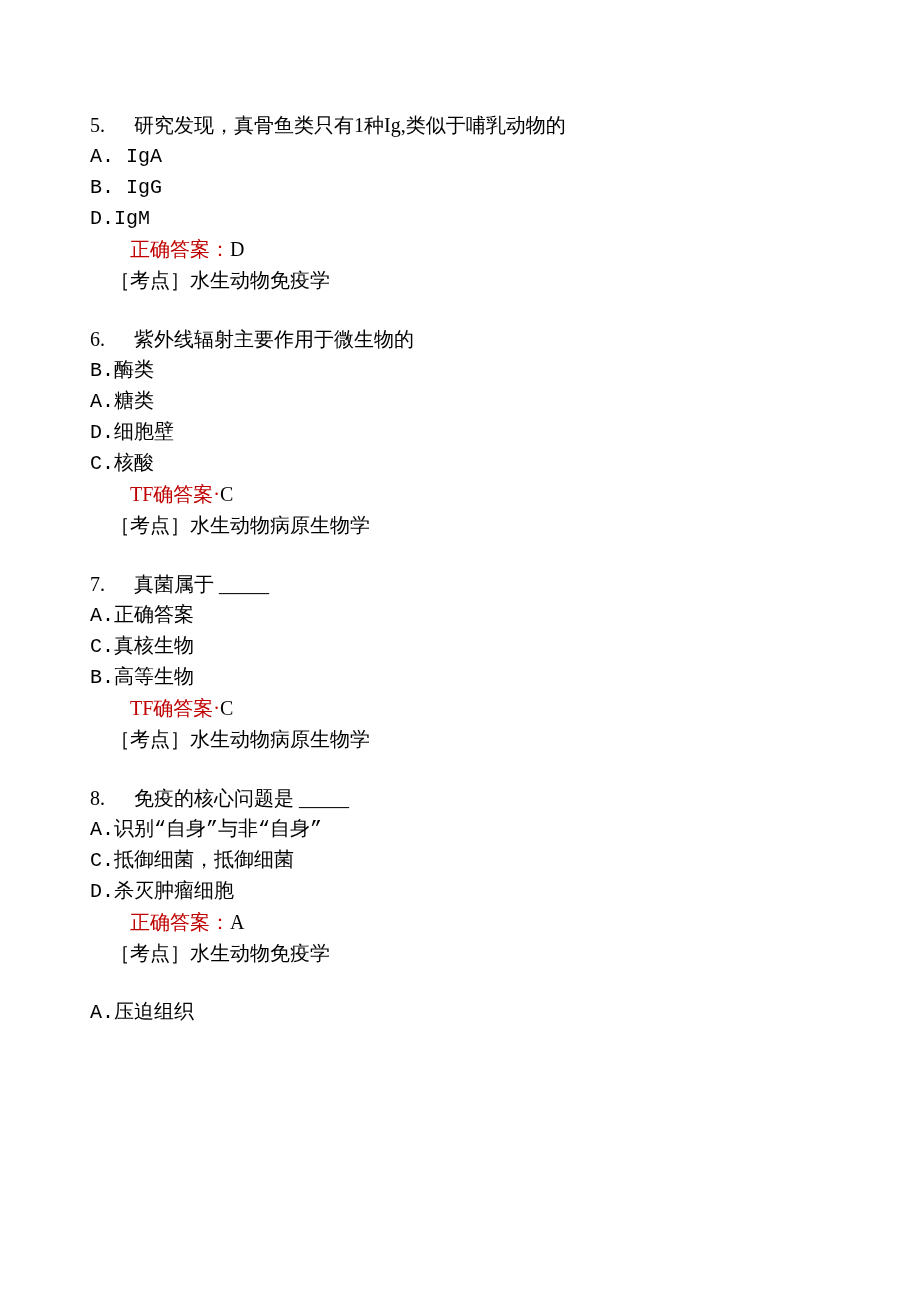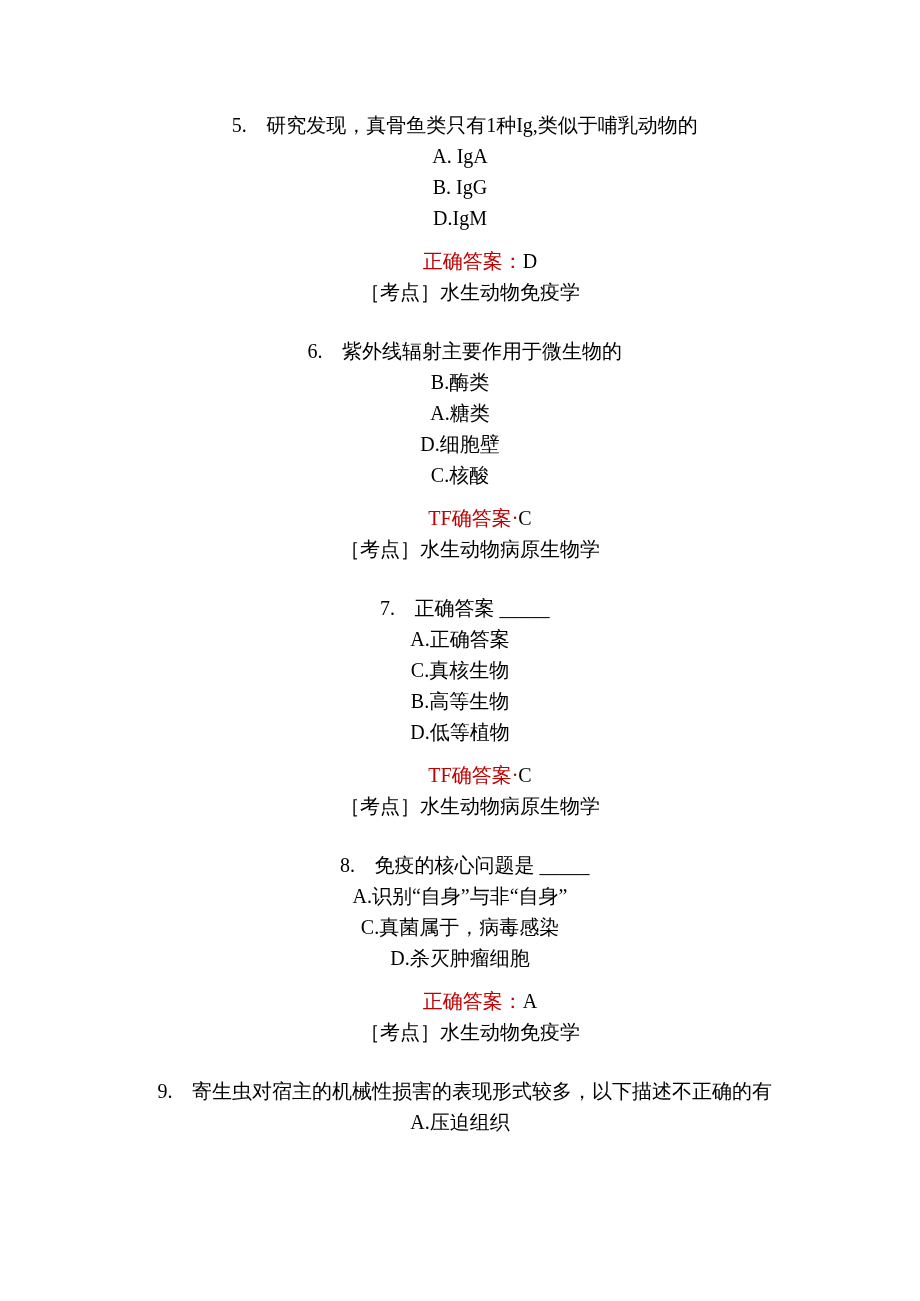--- a/index.html
+++ b/index.html
@@ -19,7 +19,6 @@
   }
   .block {
     margin-bottom: 28px;
-    text-align: center;
   }
   .line {
     white-space: pre-wrap;

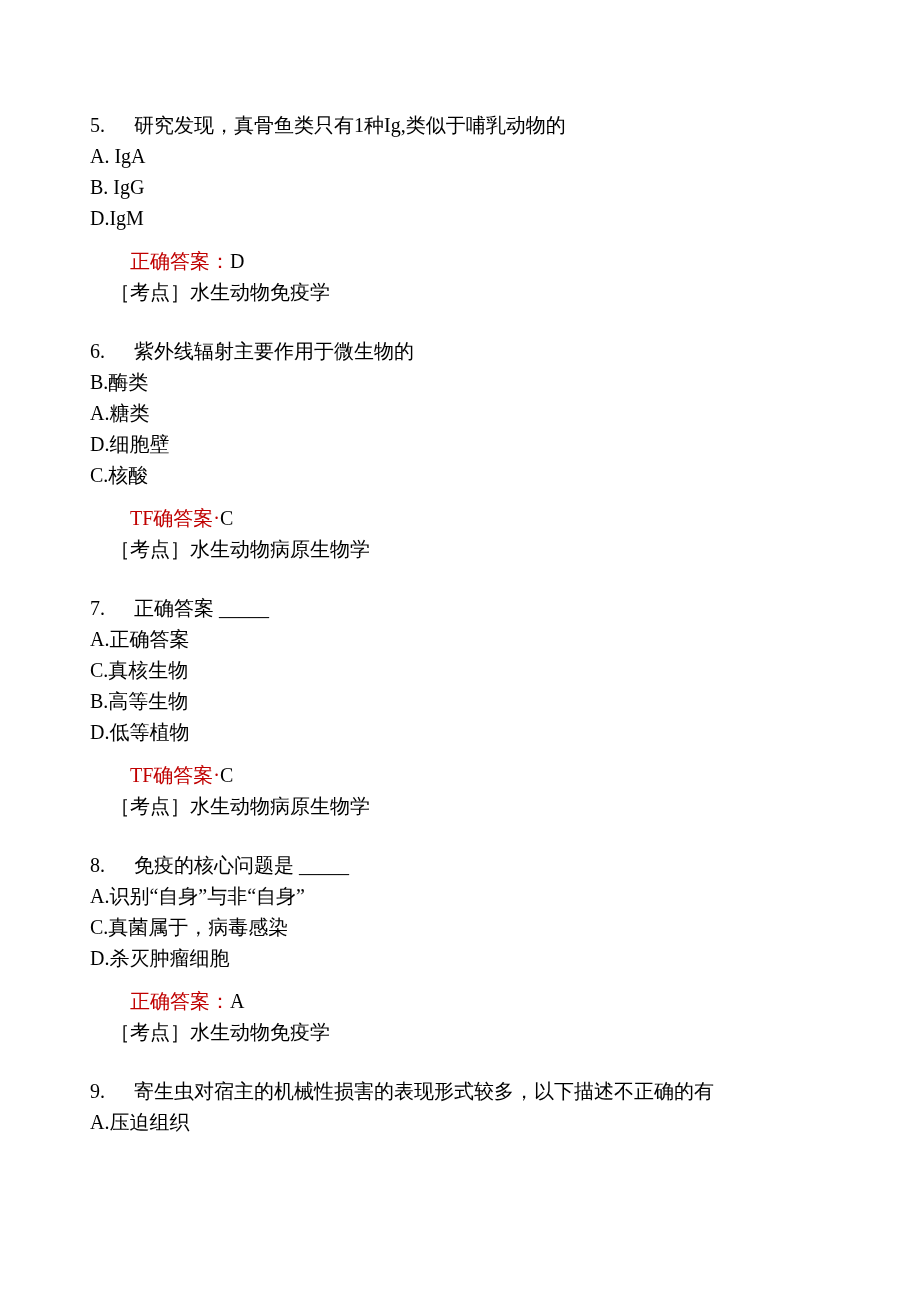--- a/index.html
+++ b/index.html
@@ -29,6 +29,7 @@
   }
   .opt {
     display: block;
+    font-family: Liberation Mono, monospace;
   }
   .answer {
     color: #c00000;

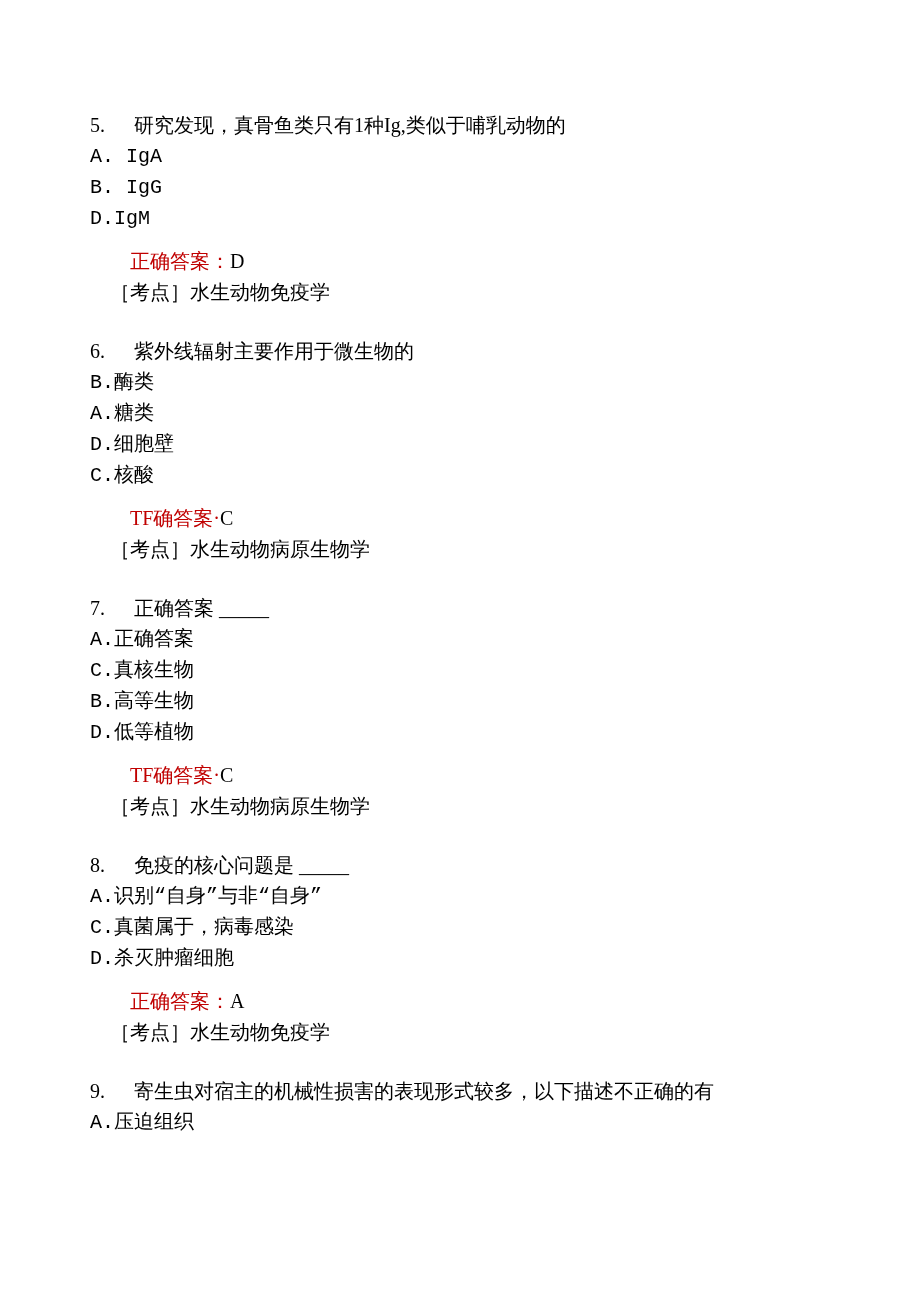--- a/index.html
+++ b/index.html
@@ -36,7 +36,6 @@
   }
   .indent {
     padding-left: 40px;
-    margin-top: 12px;
   }
   .indent-small {
     padding-left: 20px;

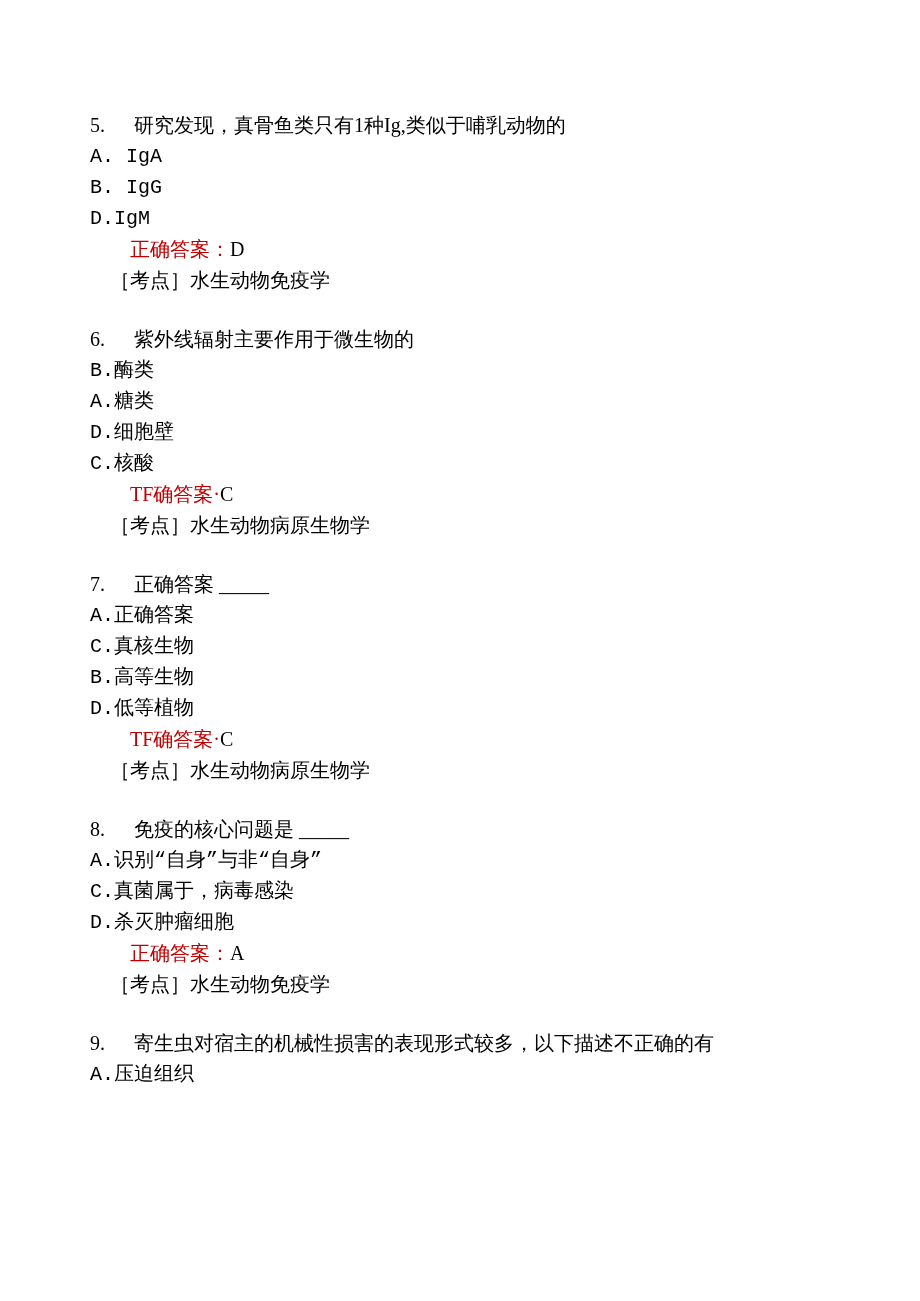--- a/index.html
+++ b/index.html
@@ -66,7 +66,7 @@
   </div>
 
   <div class="block">
-    <div class="line"><span class="num">7.</span>  <span>正确答案 </span><span>_____</span></div>
+    <div class="line"><span class="num">7.</span>  <span>真菌属于 </span><span>_____</span></div>
     <div class="opt">A.正确答案</div>
     <div class="opt">C.真核生物</div>
     <div class="opt">B.高等生物</div>

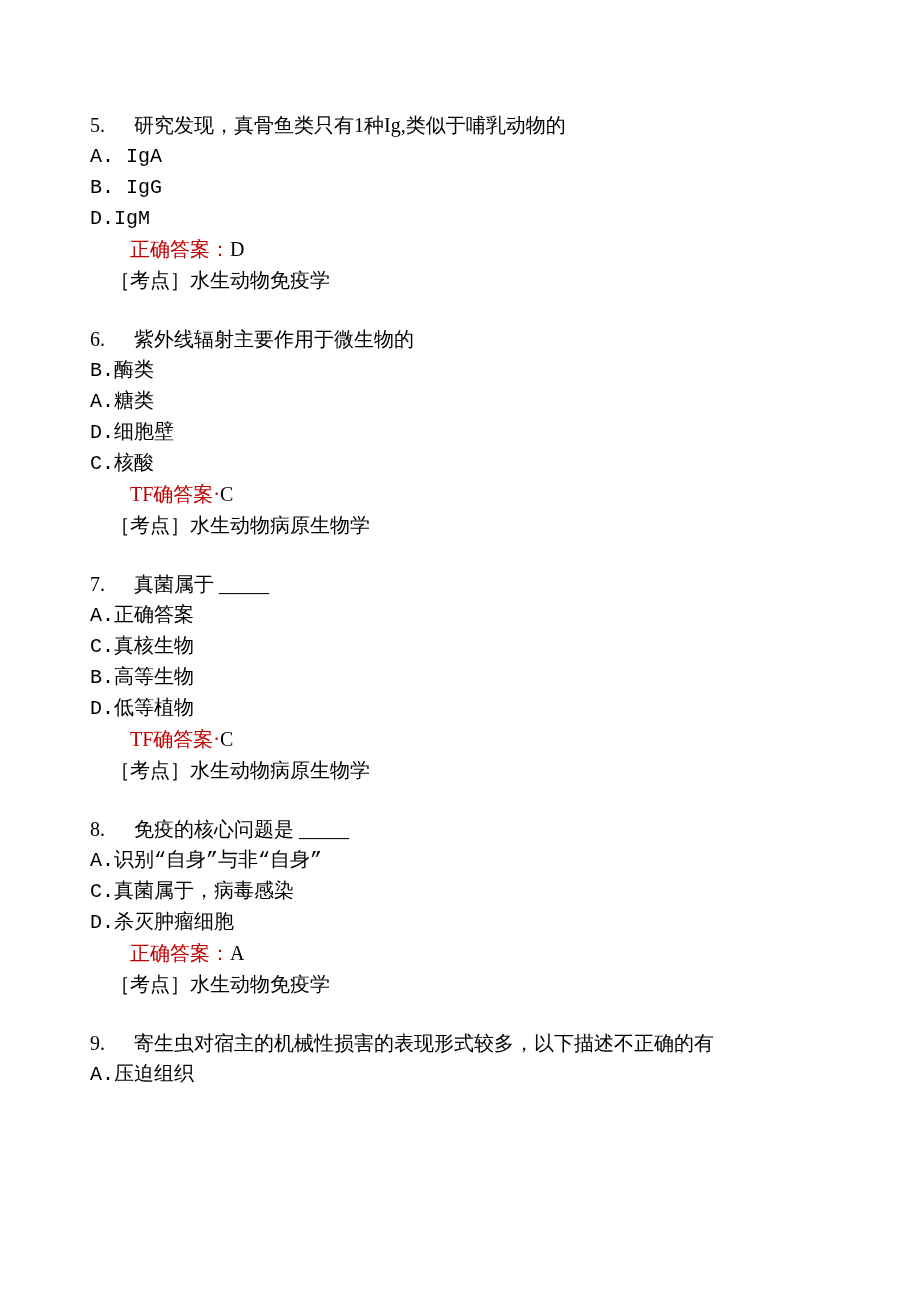--- a/index.html
+++ b/index.html
@@ -70,7 +70,6 @@
     <div class="opt">A.正确答案</div>
     <div class="opt">C.真核生物</div>
     <div class="opt">B.高等生物</div>
-    <div class="opt">D.低等植物</div>
     <div class="line indent"><span class="answer">TF确答案·</span><span>C</span></div>
     <div class="line indent-small"><span>［考点］</span><span>水生动物病原生物学</span></div>
   </div>

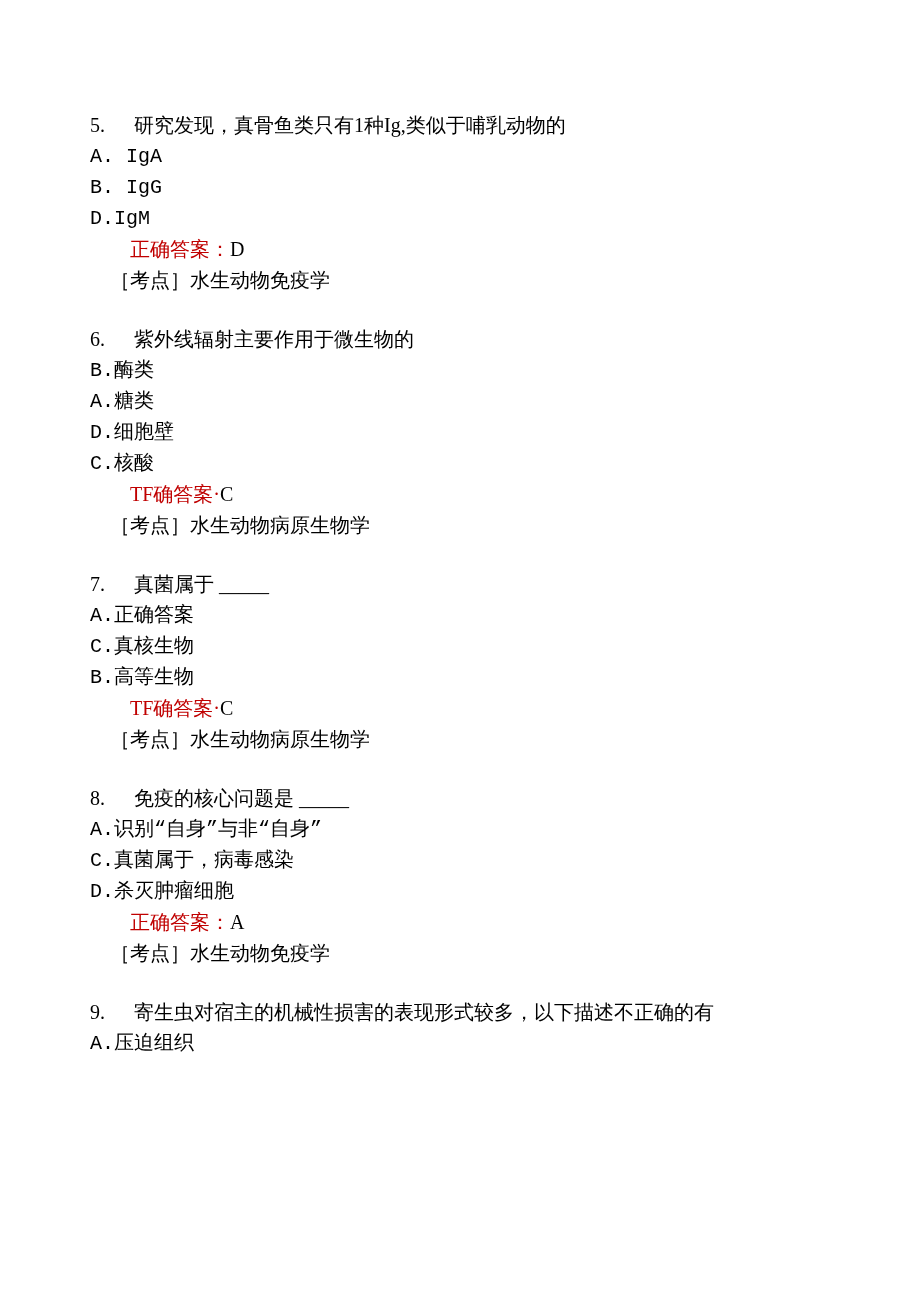--- a/index.html
+++ b/index.html
@@ -77,7 +77,7 @@
   <div class="block">
     <div class="line"><span class="num">8.</span>  <span>免疫的核心问题是 </span><span>_____</span></div>
     <div class="opt">A.识别“自身”与非“自身”</div>
-    <div class="opt">C.真菌属于，病毒感染</div>
+    <div class="opt">C.抵御细菌，抵御细菌</div>
     <div class="opt">D.杀灭肿瘤细胞</div>
     <div class="line indent"><span class="answer">正确答案：</span><span>A</span></div>
     <div class="line indent-small"><span>［考点］</span><span>水生动物免疫学</span></div>

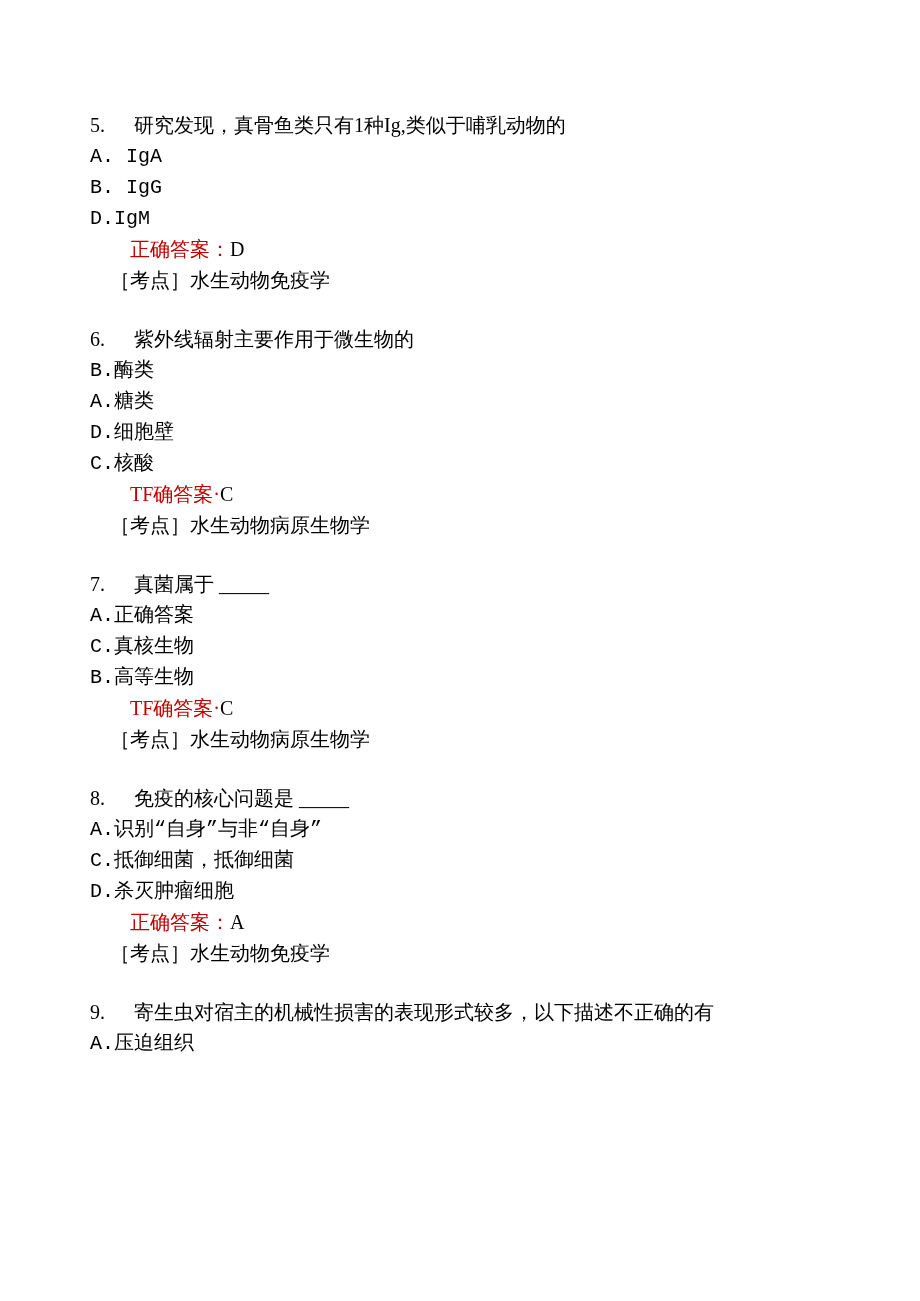--- a/index.html
+++ b/index.html
@@ -84,7 +84,6 @@
   </div>
 
   <div class="block">
-    <div class="line"><span class="num">9.</span>  <span>寄生虫对宿主的机械性损害的表现形式较多，以下描述不正确的有</span></div>
     <div class="opt">A.压迫组织</div>
   </div>
 

